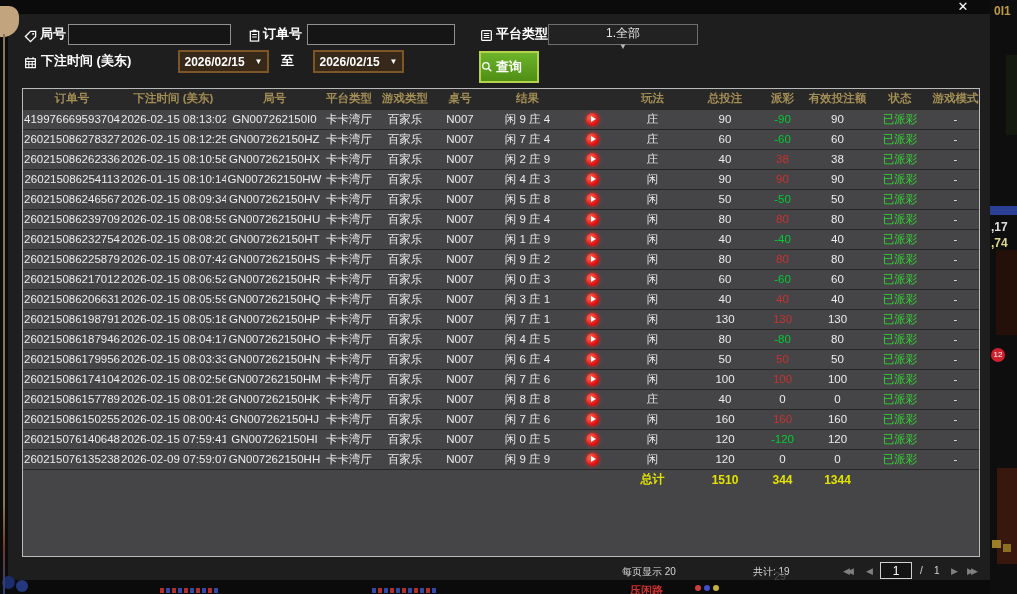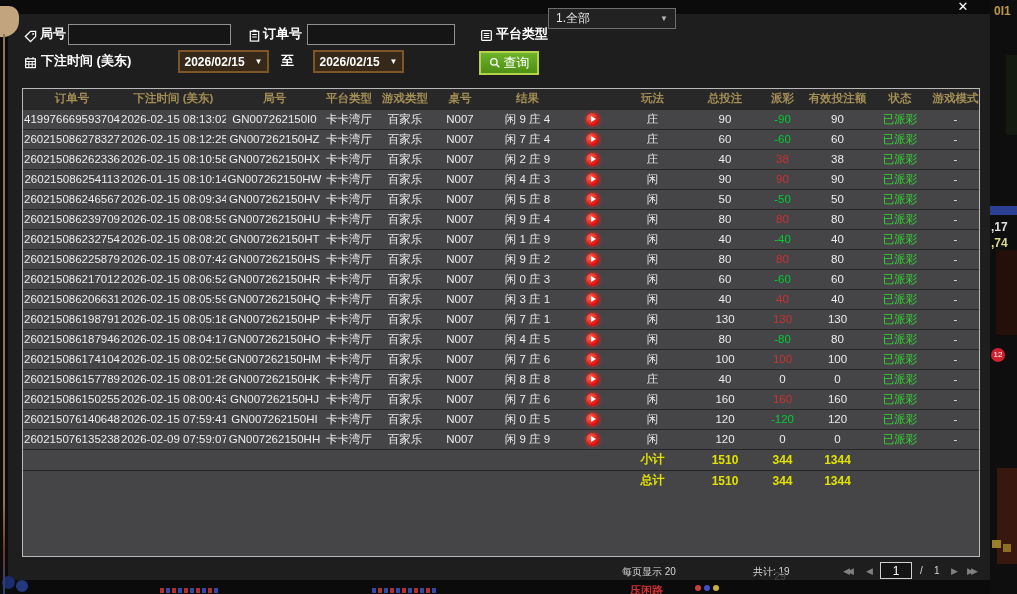--- a/index.html
+++ b/index.html
@@ -144,7 +144,7 @@
     </svg>
 </div>
 <div class="flt lbl" style="left:496px;top:25px;">平台类型</div>
-<div class="sel" style="left:548px;top:8px;width:128px;">
+<div class="sel" style="left:548px;top:24px;width:150px;flex-direction:column;">
   <span>1.全部</span>
   <span class="arr">▼</span>
 </div>

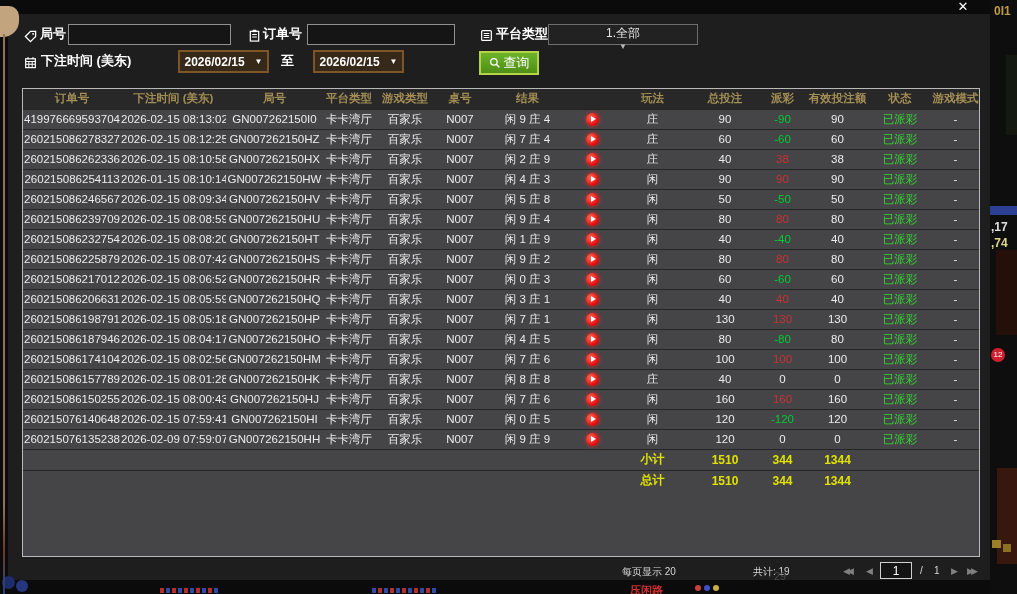--- a/index.html
+++ b/index.html
@@ -55,9 +55,9 @@
     background:#37291a;border:2px solid #7d5526;height:23px;font-size:12px;font-weight:bold;color:#fff;
     cursor:pointer;z-index:2;}
   .datebtn .arr{font-size:8px;color:#fff;}
-  .query-btn{position:absolute;left:479px;top:51px;width:60px;height:24px;display:flex;align-items:center;
-    justify-content:center;gap:3px;background:linear-gradient(#6cb32a,#4f8f15);border:2px solid #b4d24a;
-    color:#fff;font-size:13px;font-weight:normal;cursor:pointer;z-index:2;}
+  .query-btn{position:absolute;left:479px;top:51px;width:60px;height:32px;display:flex;align-items:center;
+    justify-content:flex-start;gap:3px;background:linear-gradient(#6cb32a,#4f8f15);border:2px solid #b4d24a;
+    color:#fff;font-size:13px;font-weight:bold;cursor:pointer;z-index:2;}
   
   .grid{position:absolute;left:22px;top:88px;width:958px;height:469px;border:1px solid #b9b9b9;
     background:#454547;overflow:hidden;z-index:2;}

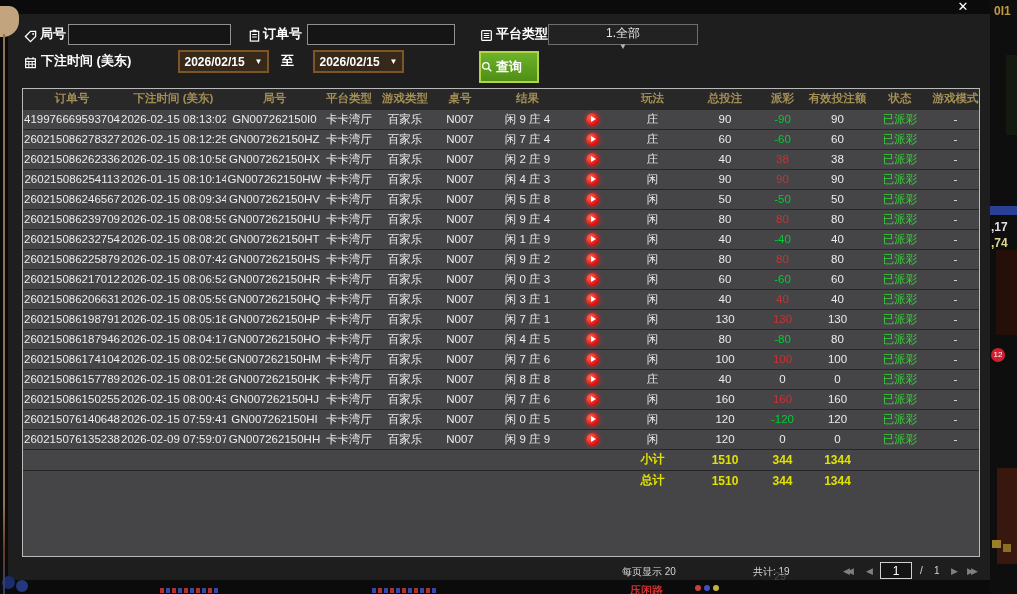--- a/index.html
+++ b/index.html
@@ -387,6 +387,22 @@
           <td>-</td>
         </tr>
         <tr class="row">
+          <td>260215086179956</td>
+          <td>2026-02-15 08:03:33</td>
+          <td>GN007262150HN</td>
+          <td>卡卡湾厅</td>
+          <td>百家乐</td>
+          <td>N007</td>
+          <td>闲 6 庄 4</td>
+          <td><span class="play-icon"></span></td>
+          <td>闲</td>
+          <td>50</td>
+          <td class="payout pos">50</td>
+          <td>50</td>
+          <td class="status">已派彩</td>
+          <td>-</td>
+        </tr>
+        <tr class="row">
           <td>260215086174104</td>
           <td>2026-02-15 08:02:56</td>
           <td>GN007262150HM</td>

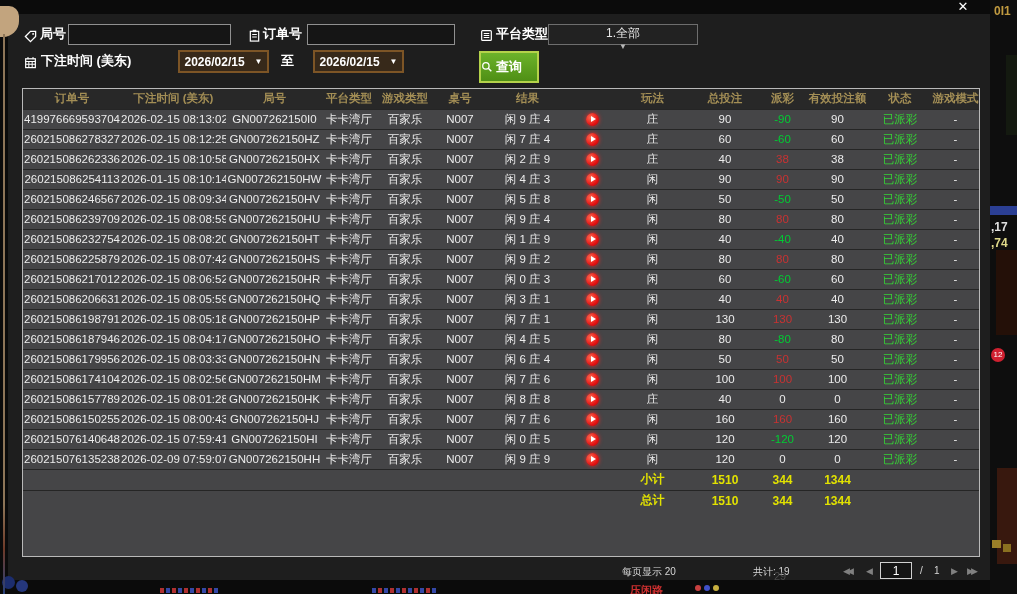--- a/index.html
+++ b/index.html
@@ -491,22 +491,6 @@
           <td></td>
           <td></td>
           <td></td>
-          <td>小计</td>
-          <td>1510</td>
-          <td>344</td>
-          <td>1344</td>
-          <td></td>
-          <td></td>
-        </tr>
-        <tr class="total-row">
-          <td></td>
-          <td></td>
-          <td></td>
-          <td></td>
-          <td></td>
-          <td></td>
-          <td></td>
-          <td></td>
           <td>总计</td>
           <td>1510</td>
           <td>344</td>

